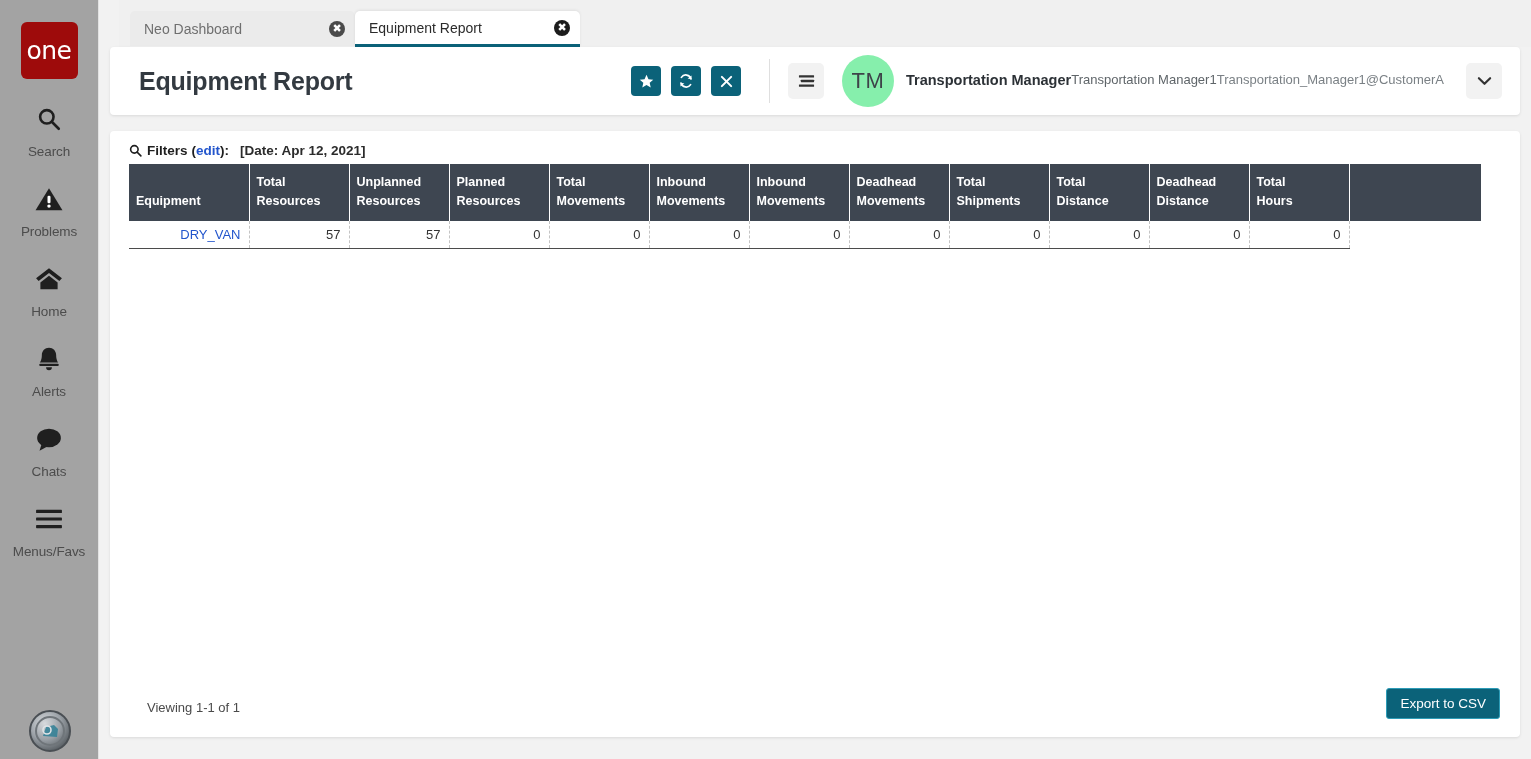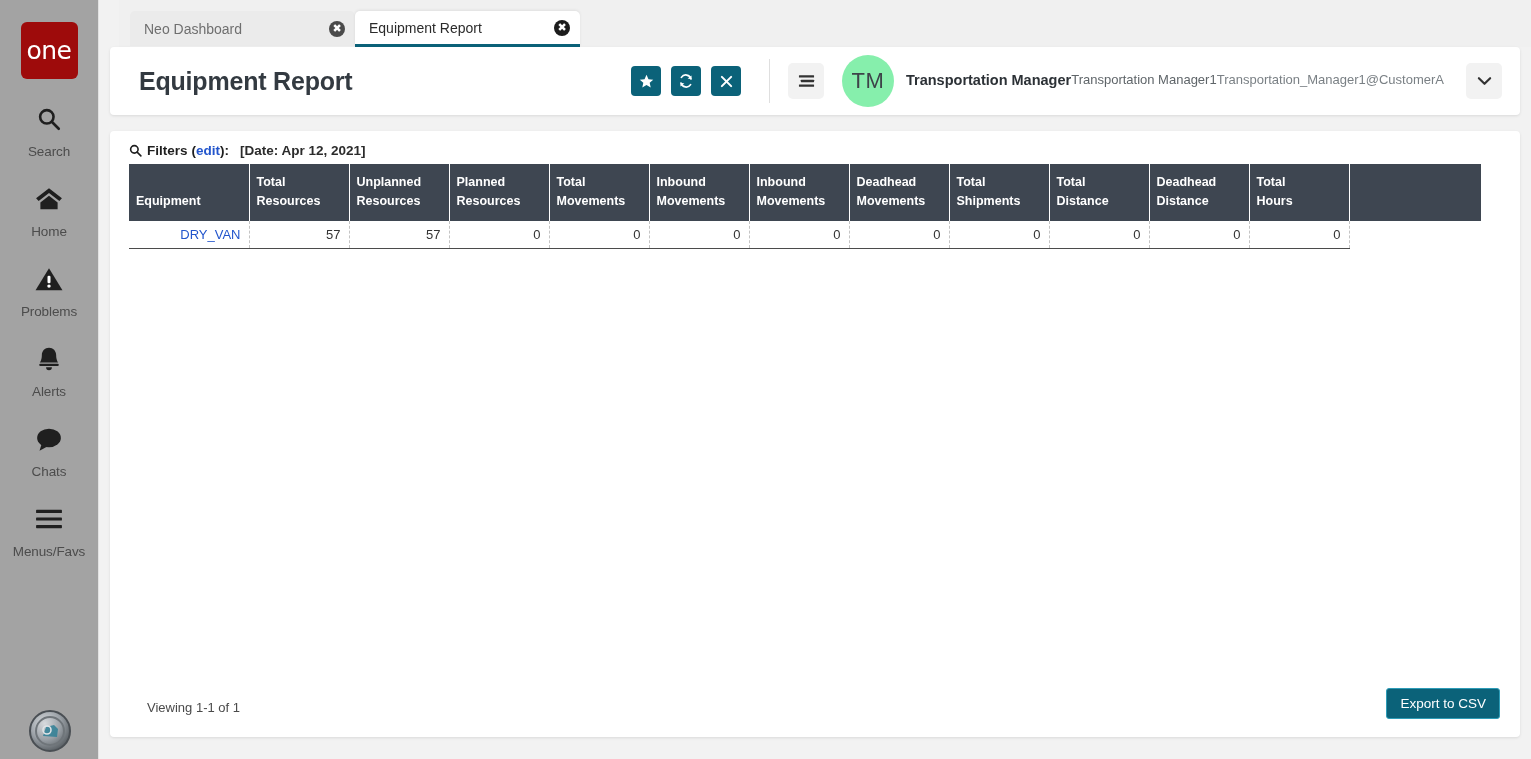--- a/index.html
+++ b/index.html
@@ -207,22 +207,22 @@
     <div class="rail-item">
       <div class="ri-ico">
         <svg width="28" height="26" viewBox="0 0 26 24" fill="#1f1f1f">
-          <path d="M13 2 L25 11.4 L22.6 13.8 L13 6.4 L3.4 13.8 L1 11.4 Z"></path>
-          <path d="M13 9 L21 15.2 V21.6 H5 V15.2 Z"></path>
-        </svg>
-      </div>
-      <div class="ri-lbl">Home</div>
-    </div>
-
-    <div class="rail-item">
-      <div class="ri-ico">
-        <svg width="28" height="26" viewBox="0 0 26 24" fill="#1f1f1f">
           <path d="M13 2 L25.5 22.5 H0.5 Z"></path>
           <rect x="11.6" y="9" width="2.8" height="7" fill="#fff" rx="1.2"></rect>
           <circle cx="13" cy="18.6" r="1.6" fill="#fff"></circle>
         </svg>
       </div>
       <div class="ri-lbl">Problems</div>
+    </div>
+
+    <div class="rail-item">
+      <div class="ri-ico">
+        <svg width="28" height="26" viewBox="0 0 26 24" fill="#1f1f1f">
+          <path d="M13 2 L25 11.4 L22.6 13.8 L13 6.4 L3.4 13.8 L1 11.4 Z"></path>
+          <path d="M13 9 L21 15.2 V21.6 H5 V15.2 Z"></path>
+        </svg>
+      </div>
+      <div class="ri-lbl">Home</div>
     </div>
 
     <div class="rail-item">

